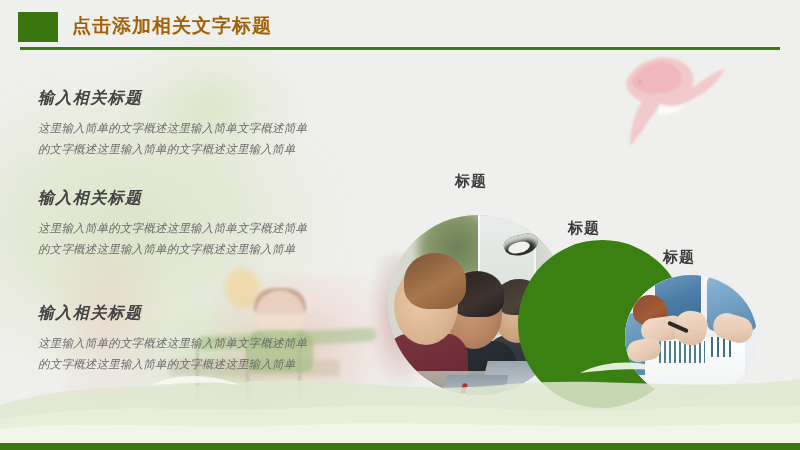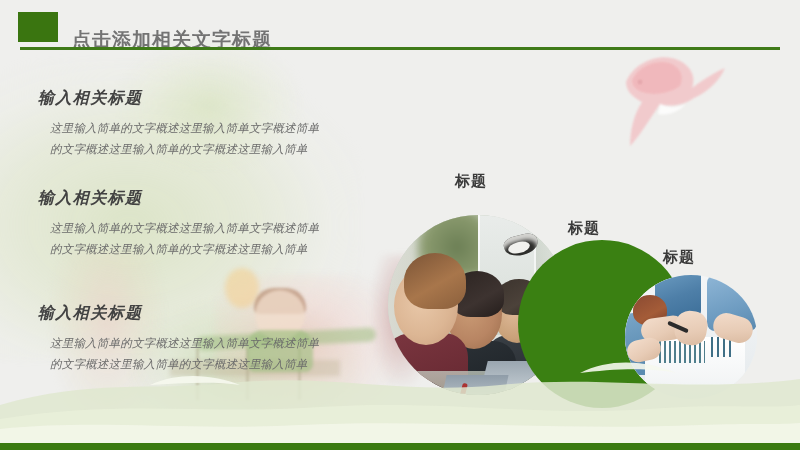--- a/index.html
+++ b/index.html
@@ -172,10 +172,10 @@
   }
   .header-title {
     position: absolute;
-    left: 72px; top: 27px;
+    left: 72px; top: 13px;
     font-size: 19px;
     font-weight: bold;
-    color: #737373;
+    color: #a16207;
     letter-spacing: 1px;
     white-space: nowrap;
   }

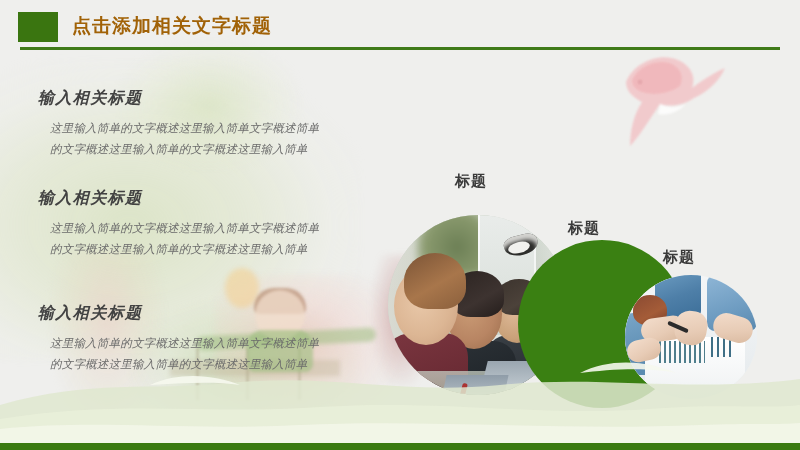--- a/index.html
+++ b/index.html
@@ -204,7 +204,6 @@
     line-height: 1.85;
     color: #6b6b6b;
     letter-spacing: 0.2px;
-    margin-left: 12px;
   }
 
   

